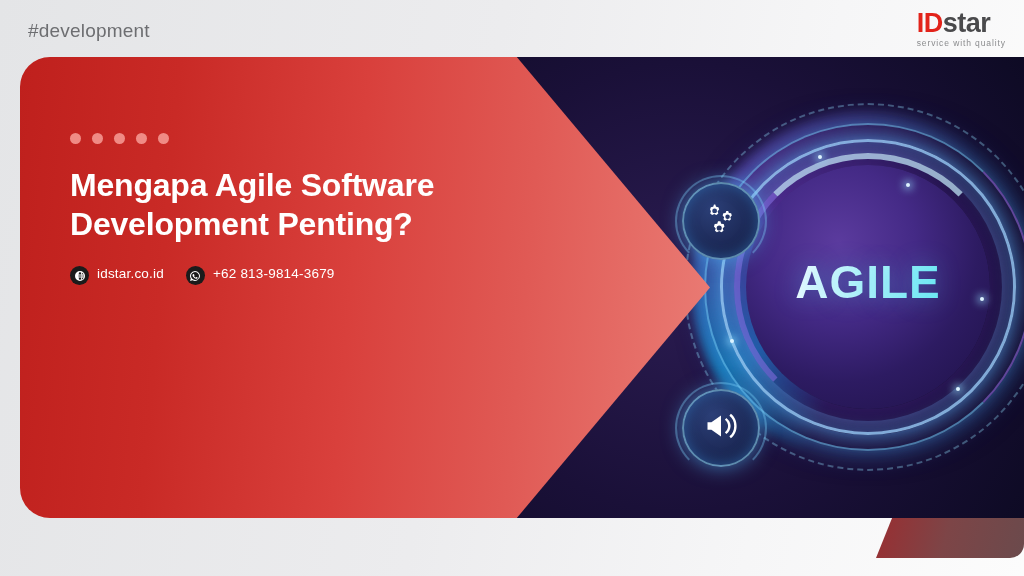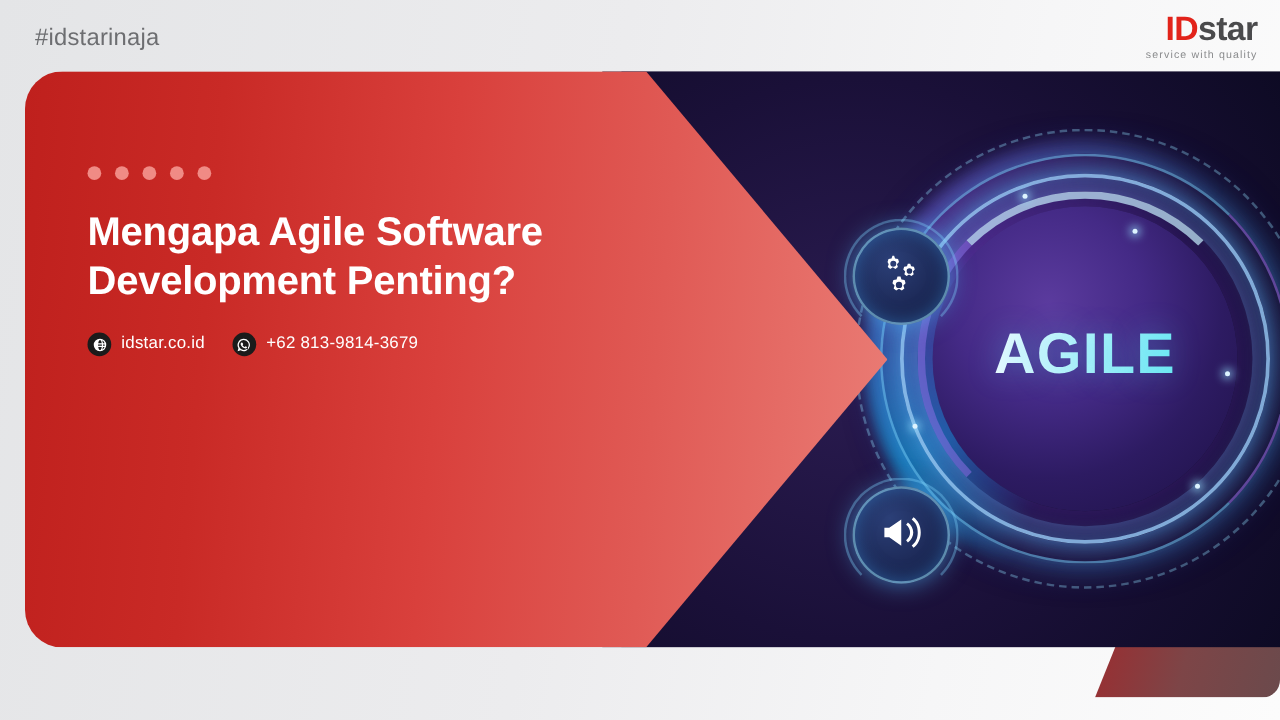--- a/index.html
+++ b/index.html
@@ -282,7 +282,7 @@
 
 <div id="banner">
 
-  <div class="hashtag">#idstarinaja</div>
+  <div class="hashtag">#development</div>
 
   <div class="logo">
     <div class="logo-main"><span class="logo-id">ID</span><span class="logo-star">star</span></div>

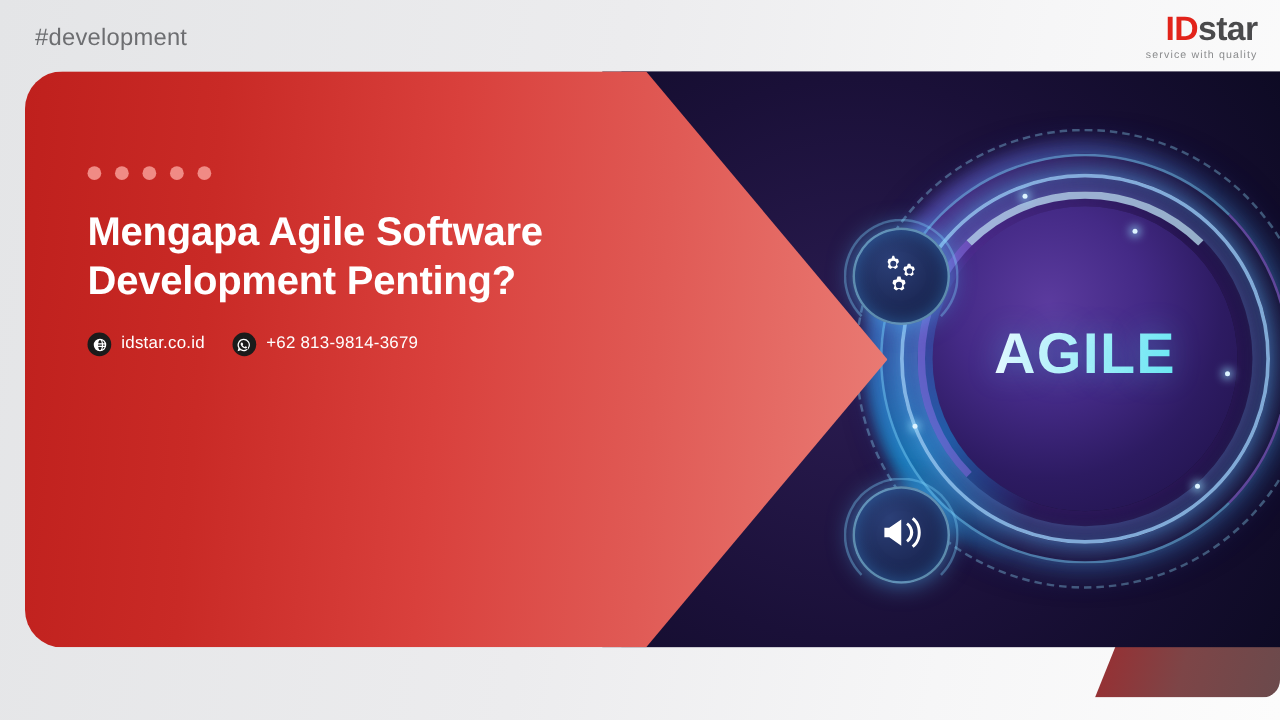--- a/index.html
+++ b/index.html
@@ -38,7 +38,7 @@
     right: 18px;
     top: 10px;
     z-index: 30;
-    text-align: right;
+    text-align: left;
     line-height: 1;
   }
   .logo-main {

